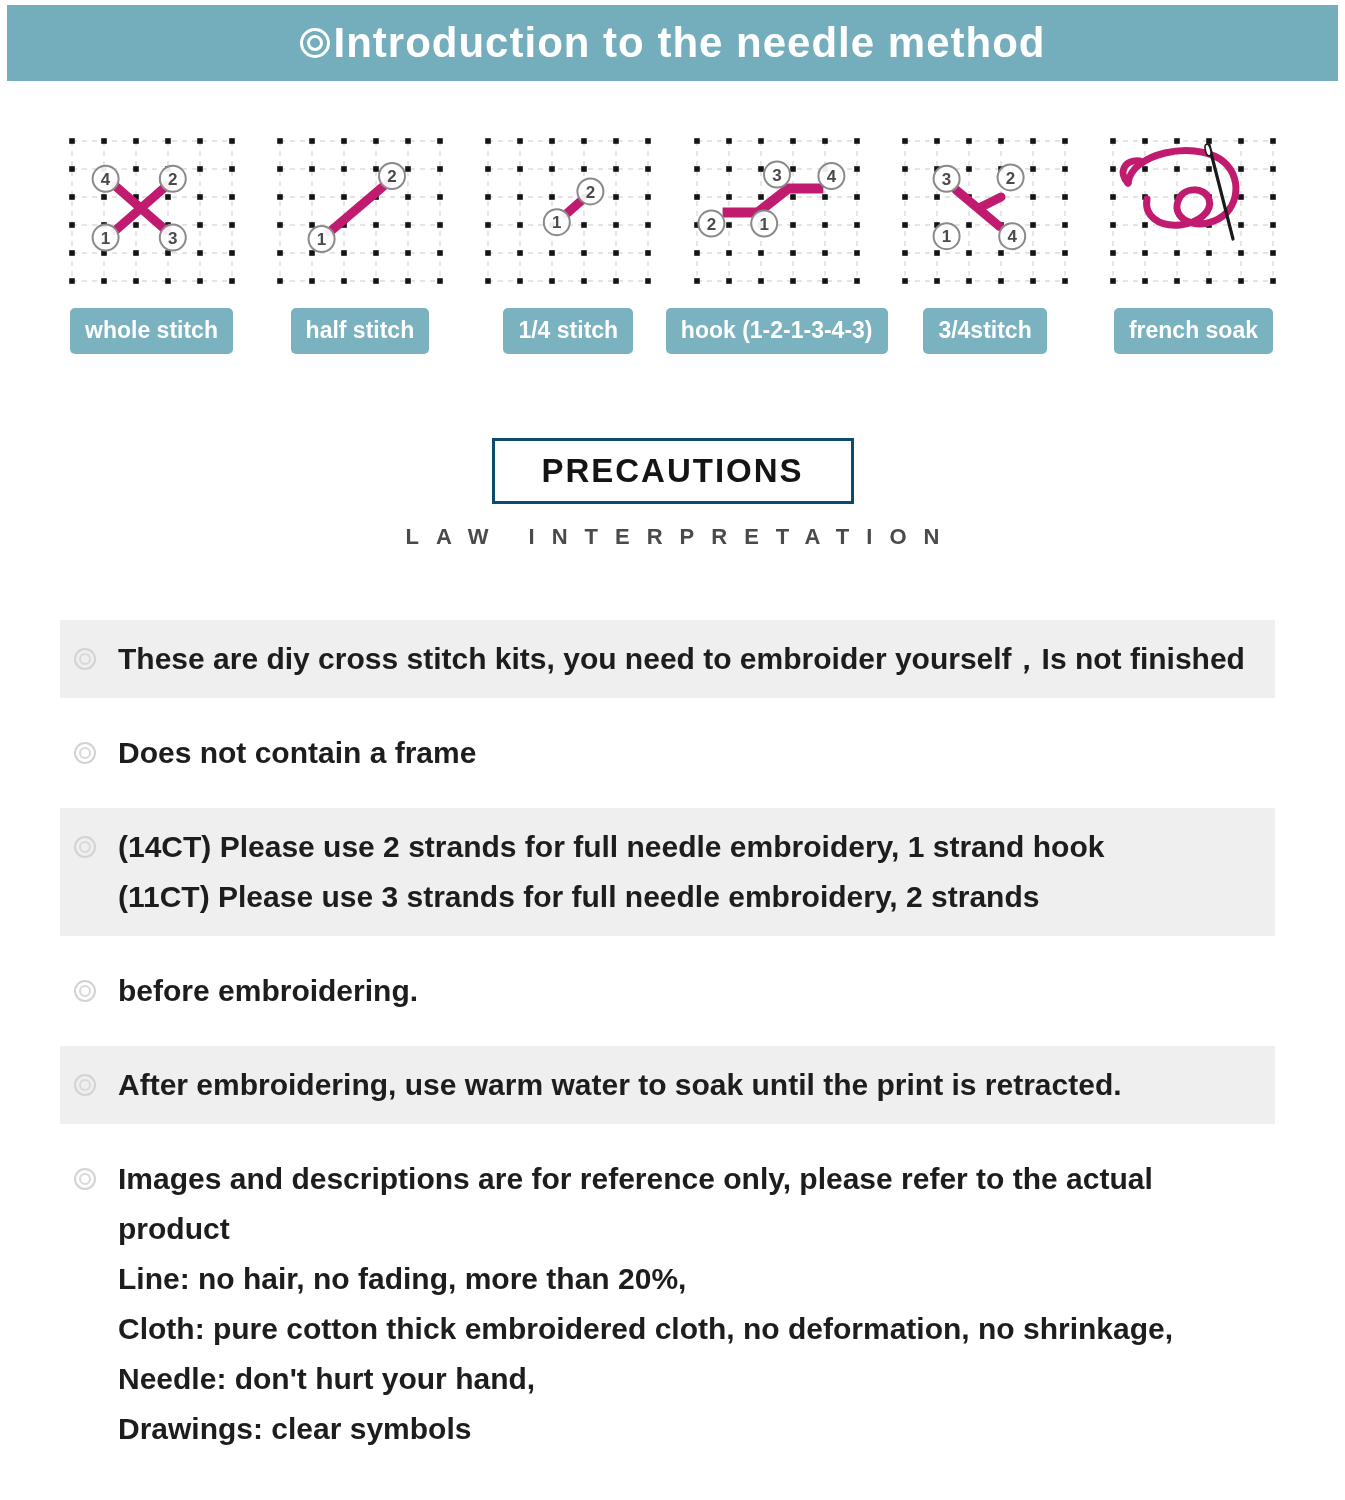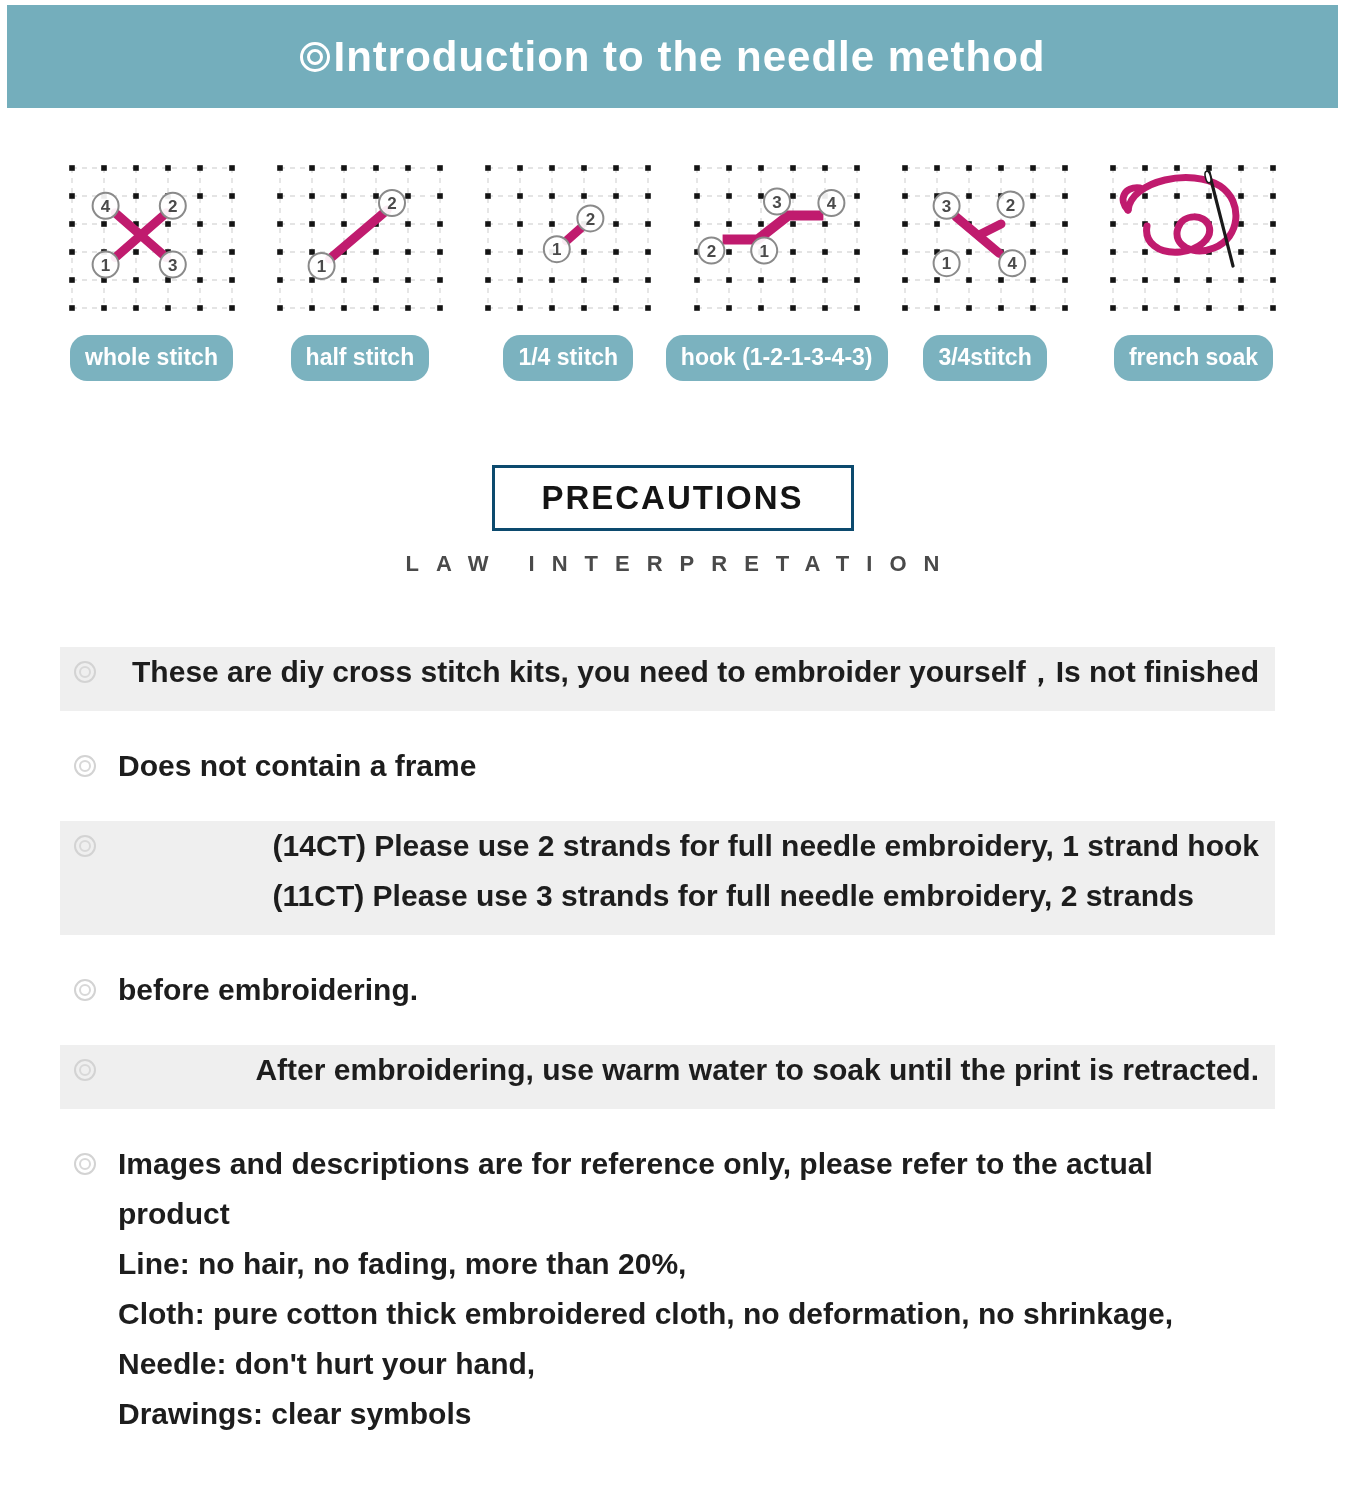--- a/index.html
+++ b/index.html
@@ -14,7 +14,7 @@
   
   .banner{
     margin:5px 7px 0 7px;
-    height:103px;
+    height:76px;
     background:var(--header-teal,#74aebc);
     display:flex;align-items:center;justify-content:center;gap:4px;
   }

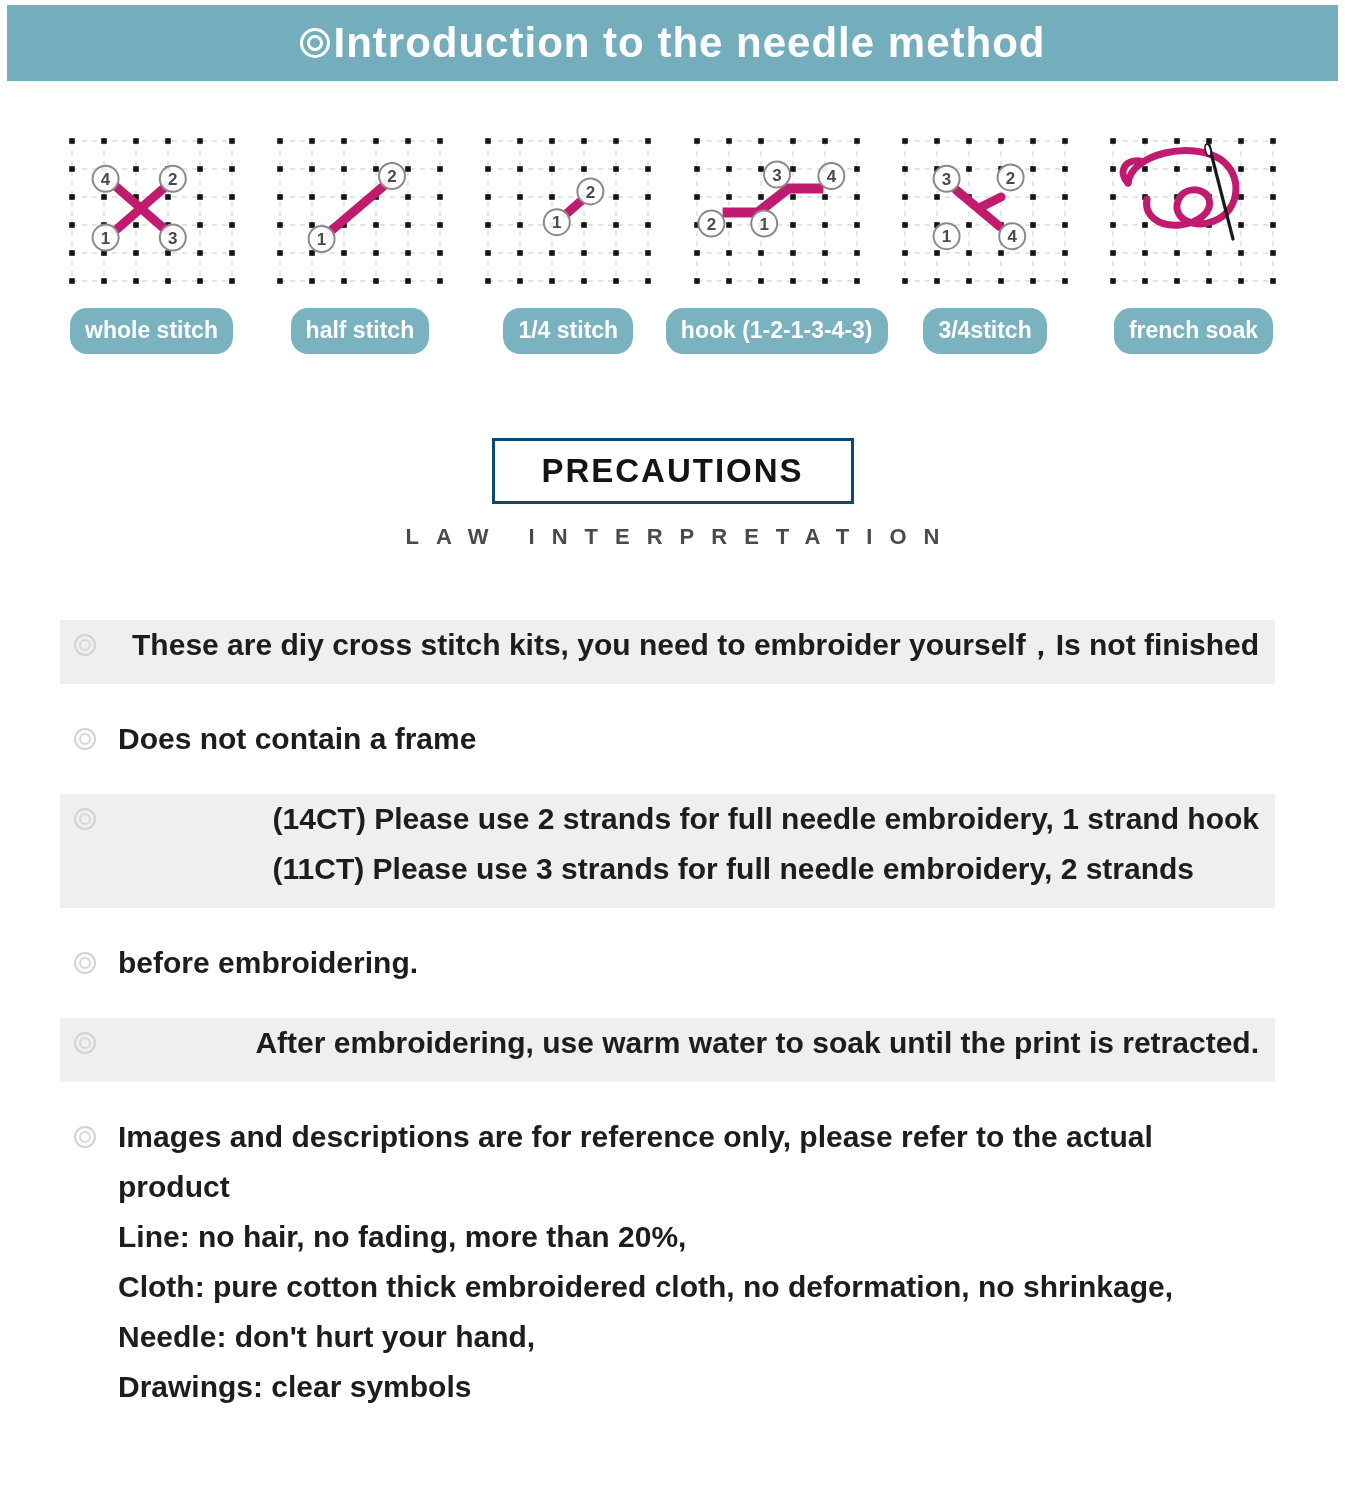--- a/index.html
+++ b/index.html
@@ -42,7 +42,7 @@
     color:#fff;
     font-size:23px;font-weight:bold;
     padding:9px 15px;
-    border-radius:17px;
+    border-radius:5px;
     white-space:nowrap;
     line-height:1.2;
     text-align:right;

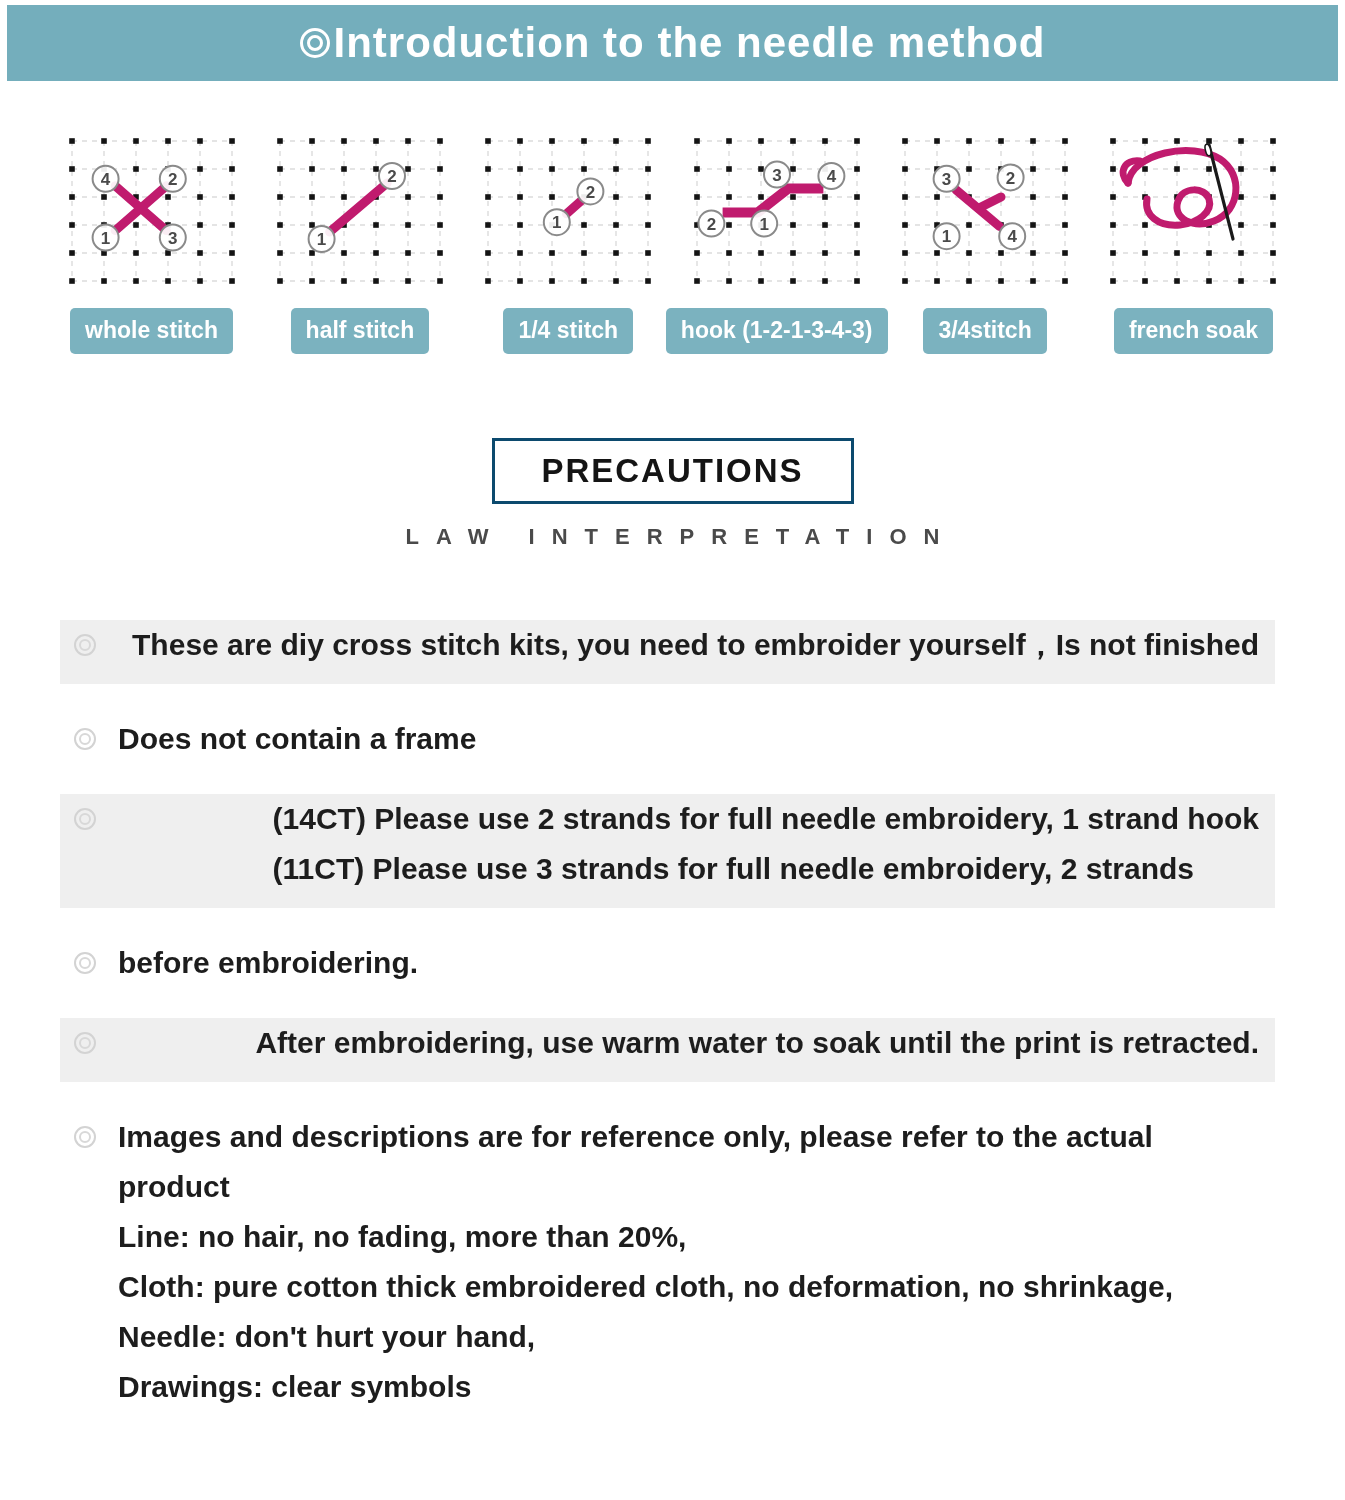--- a/index.html
+++ b/index.html
@@ -74,7 +74,7 @@
   .row + .row{margin-top:30px;}
   .row.shaded{
     background:var(--row-gray,#efefef);
-    padding-bottom:14px;justify-content:space-between;
+    padding-top:14px;padding-bottom:14px;
   }
   .bullet{
     flex:0 0 auto;

